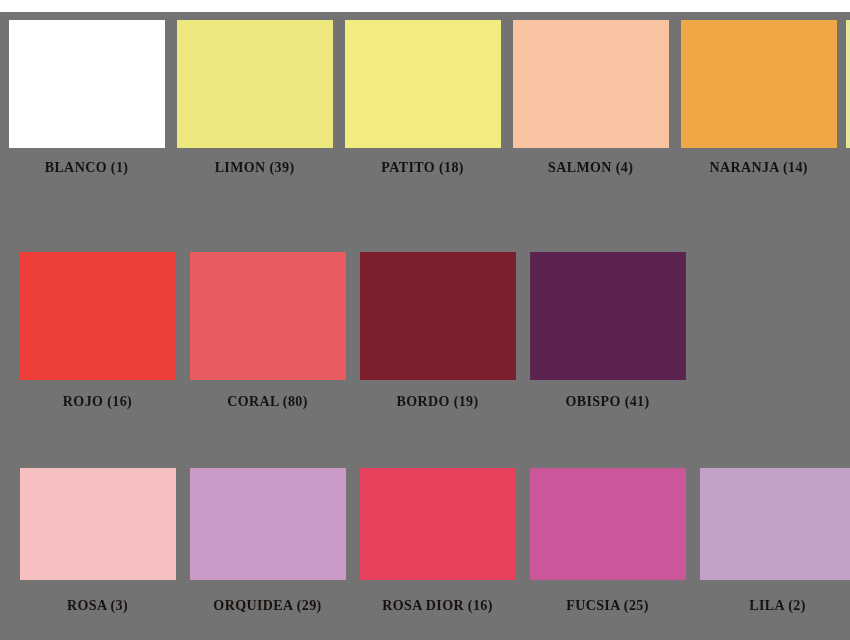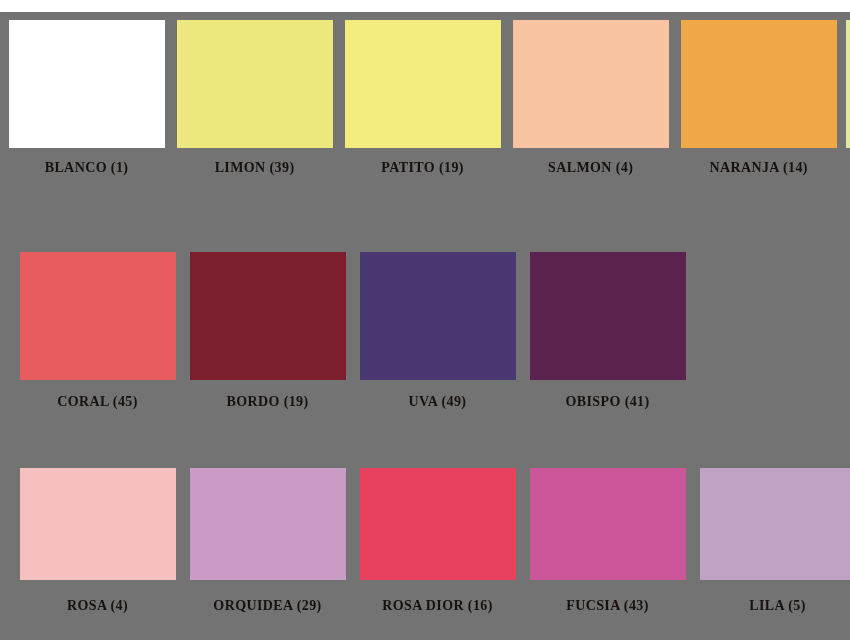--- a/index.html
+++ b/index.html
@@ -107,7 +107,7 @@
       </div>
       <div class="swatch-cell">
         <div class="swatch-chip" style="background: rgb(242, 236, 126);"></div>
-        <div class="swatch-label">PATITO (19)</div>
+        <div class="swatch-label">PATITO (18)</div>
       </div>
       <div class="swatch-cell">
         <div class="swatch-chip" style="background: rgb(247, 195, 161);"></div>

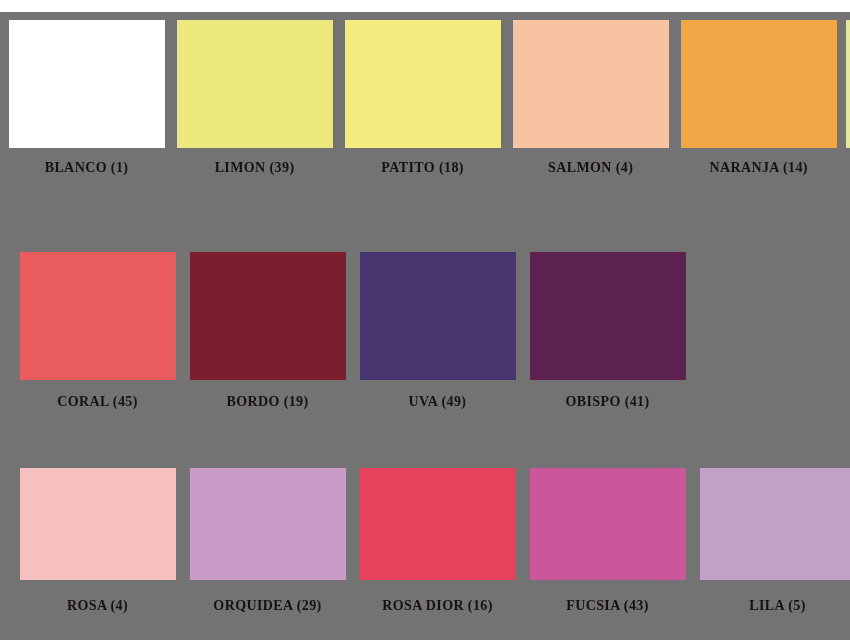--- a/index.html
+++ b/index.html
@@ -123,6 +123,10 @@
     </div>
   <div class="swatch-row" id="swatch-row-2">
       <div class="swatch-cell">
+        <div class="swatch-chip" style="background: rgb(238, 63, 58);"></div>
+        <div class="swatch-label">ROJO (16)</div>
+      </div>
+      <div class="swatch-cell">
         <div class="swatch-chip" style="background: rgb(232, 92, 96);"></div>
         <div class="swatch-label">CORAL (45)</div>
       </div>

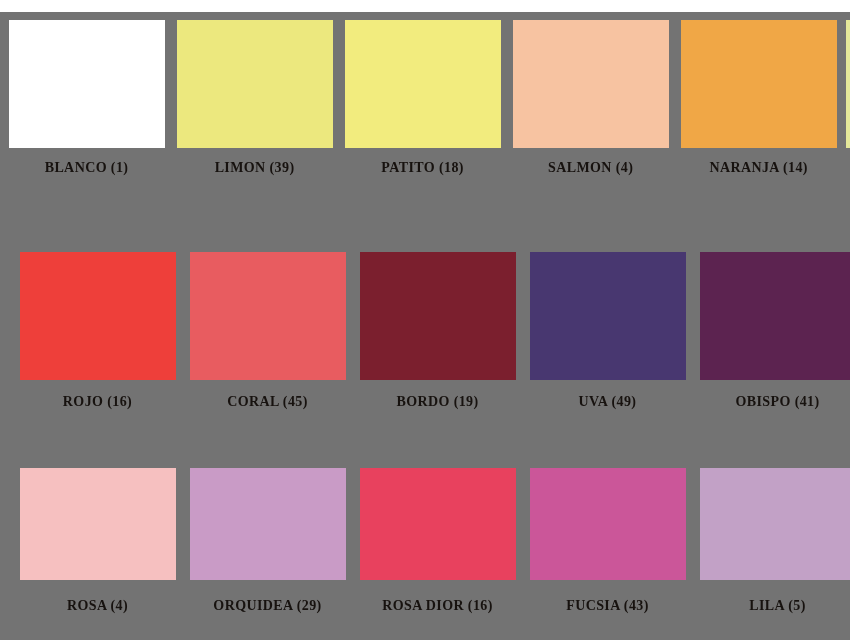--- a/index.html
+++ b/index.html
@@ -128,7 +128,7 @@
       </div>
       <div class="swatch-cell">
         <div class="swatch-chip" style="background: rgb(232, 92, 96);"></div>
-        <div class="swatch-label">CORAL (45)</div>
+        <div class="swatch-label">CORAL (80)</div>
       </div>
       <div class="swatch-cell">
         <div class="swatch-chip" style="background: rgb(123, 31, 46);"></div>

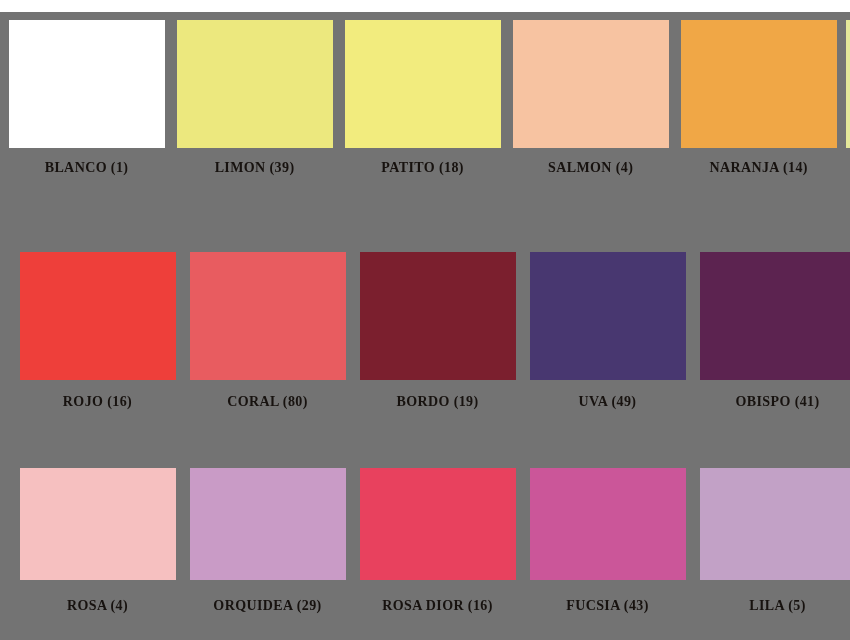--- a/index.html
+++ b/index.html
@@ -135,10 +135,6 @@
         <div class="swatch-label">BORDO (19)</div>
       </div>
       <div class="swatch-cell">
-        <div class="swatch-chip" style="background: rgb(72, 55, 112);"></div>
-        <div class="swatch-label">UVA (49)</div>
-      </div>
-      <div class="swatch-cell">
         <div class="swatch-chip" style="background: rgb(92, 35, 80);"></div>
         <div class="swatch-label">OBISPO (41)</div>
       </div>

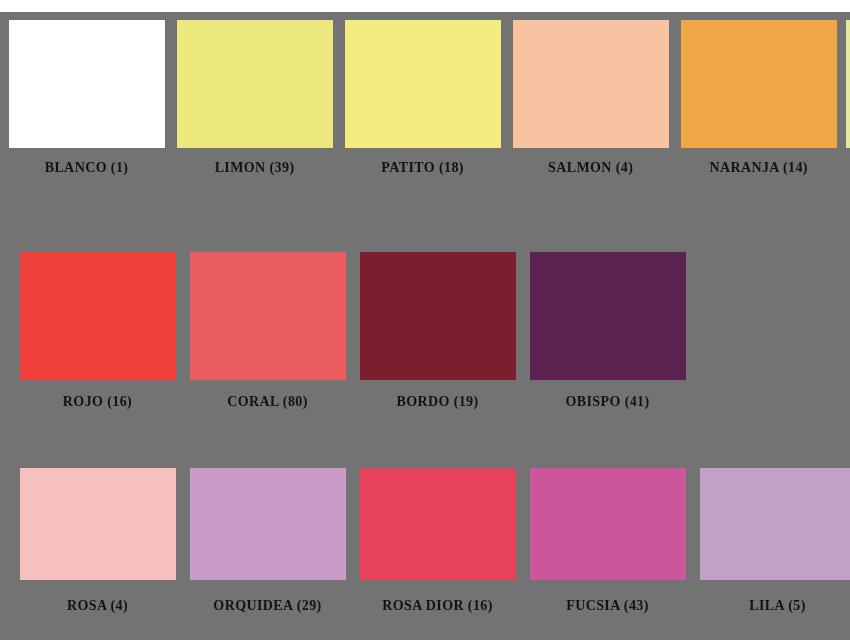--- a/index.html
+++ b/index.html
@@ -142,7 +142,7 @@
   <div class="swatch-row" id="swatch-row-3">
       <div class="swatch-cell">
         <div class="swatch-chip" style="background: rgb(246, 192, 192);"></div>
-        <div class="swatch-label">ROSA (4)</div>
+        <div class="swatch-label">ROSA (3)</div>
       </div>
       <div class="swatch-cell">
         <div class="swatch-chip" style="background: rgb(201, 155, 198);"></div>

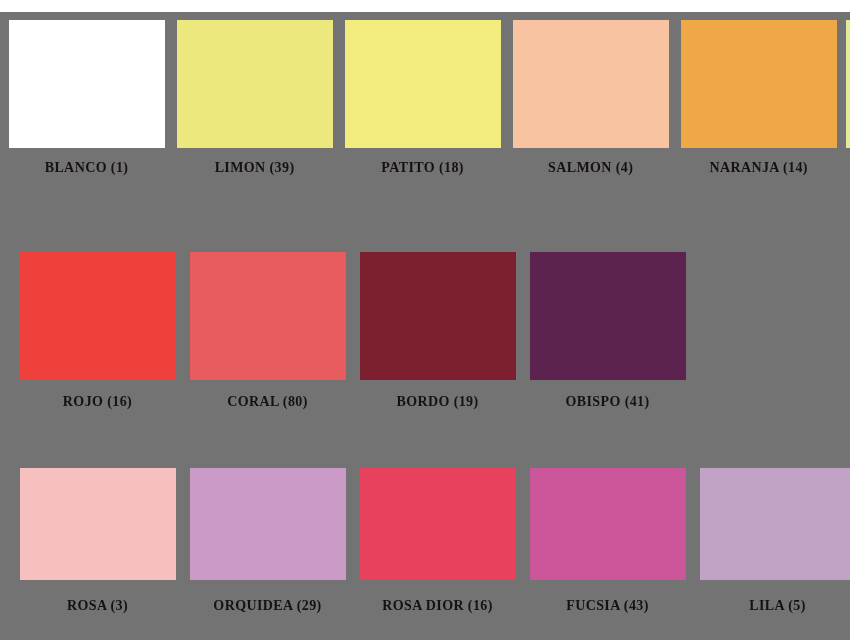--- a/index.html
+++ b/index.html
@@ -154,7 +154,7 @@
       </div>
       <div class="swatch-cell">
         <div class="swatch-chip" style="background: rgb(203, 86, 153);"></div>
-        <div class="swatch-label">FUCSIA (43)</div>
+        <div class="swatch-label">FUCSIA (25)</div>
       </div>
       <div class="swatch-cell">
         <div class="swatch-chip" style="background: rgb(194, 161, 198);"></div>

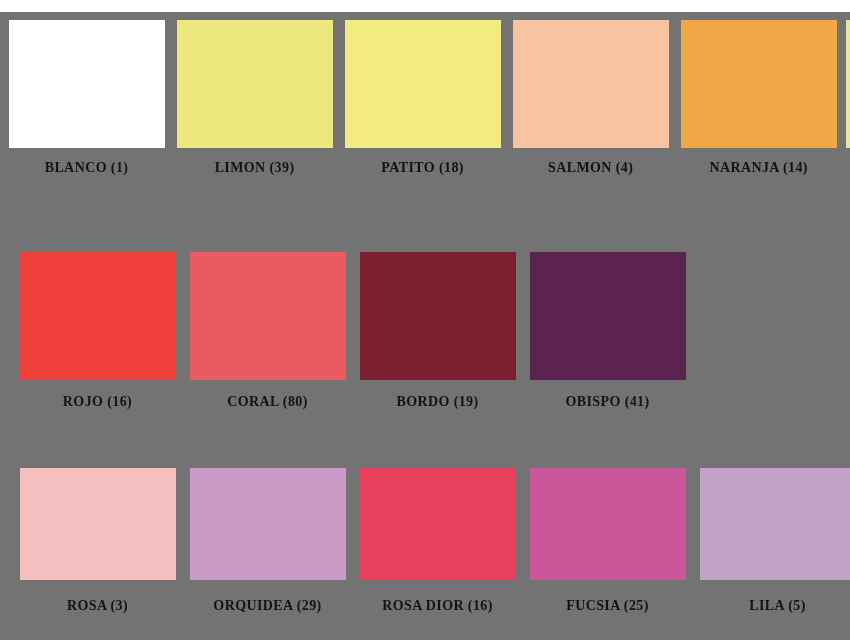--- a/index.html
+++ b/index.html
@@ -158,7 +158,7 @@
       </div>
       <div class="swatch-cell">
         <div class="swatch-chip" style="background: rgb(194, 161, 198);"></div>
-        <div class="swatch-label">LILA (5)</div>
+        <div class="swatch-label">LILA (2)</div>
       </div>
     </div>
 

